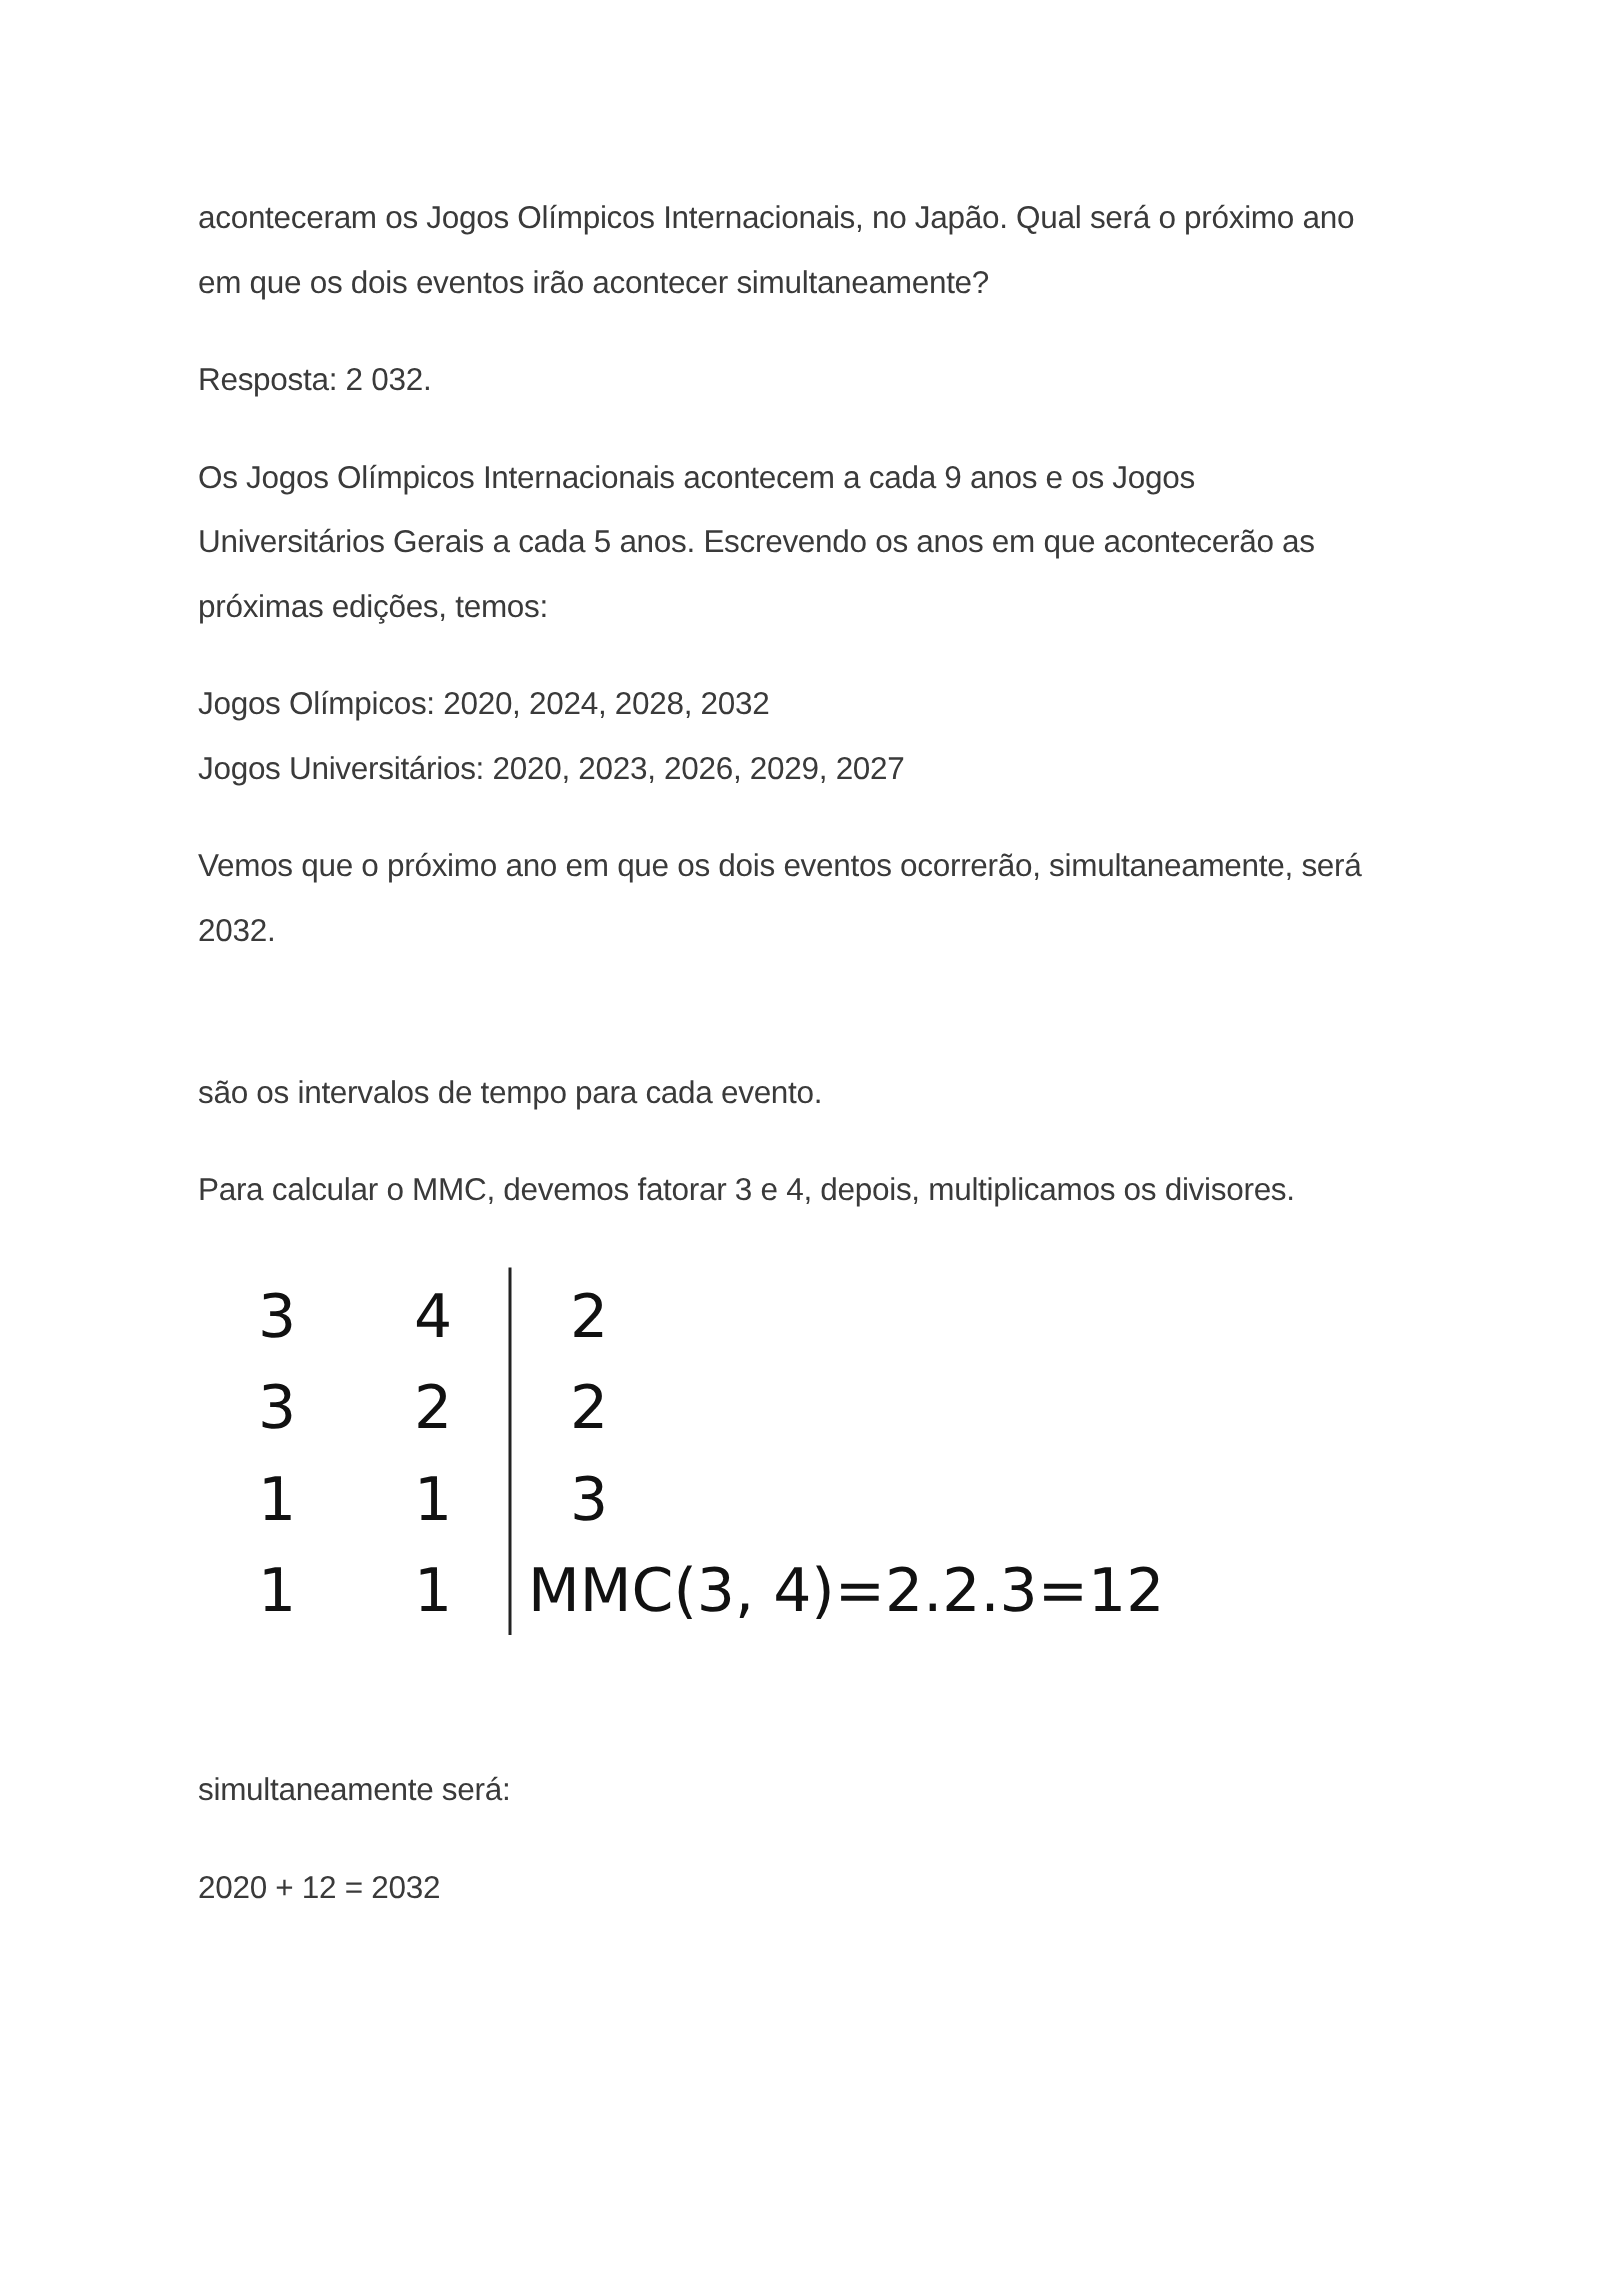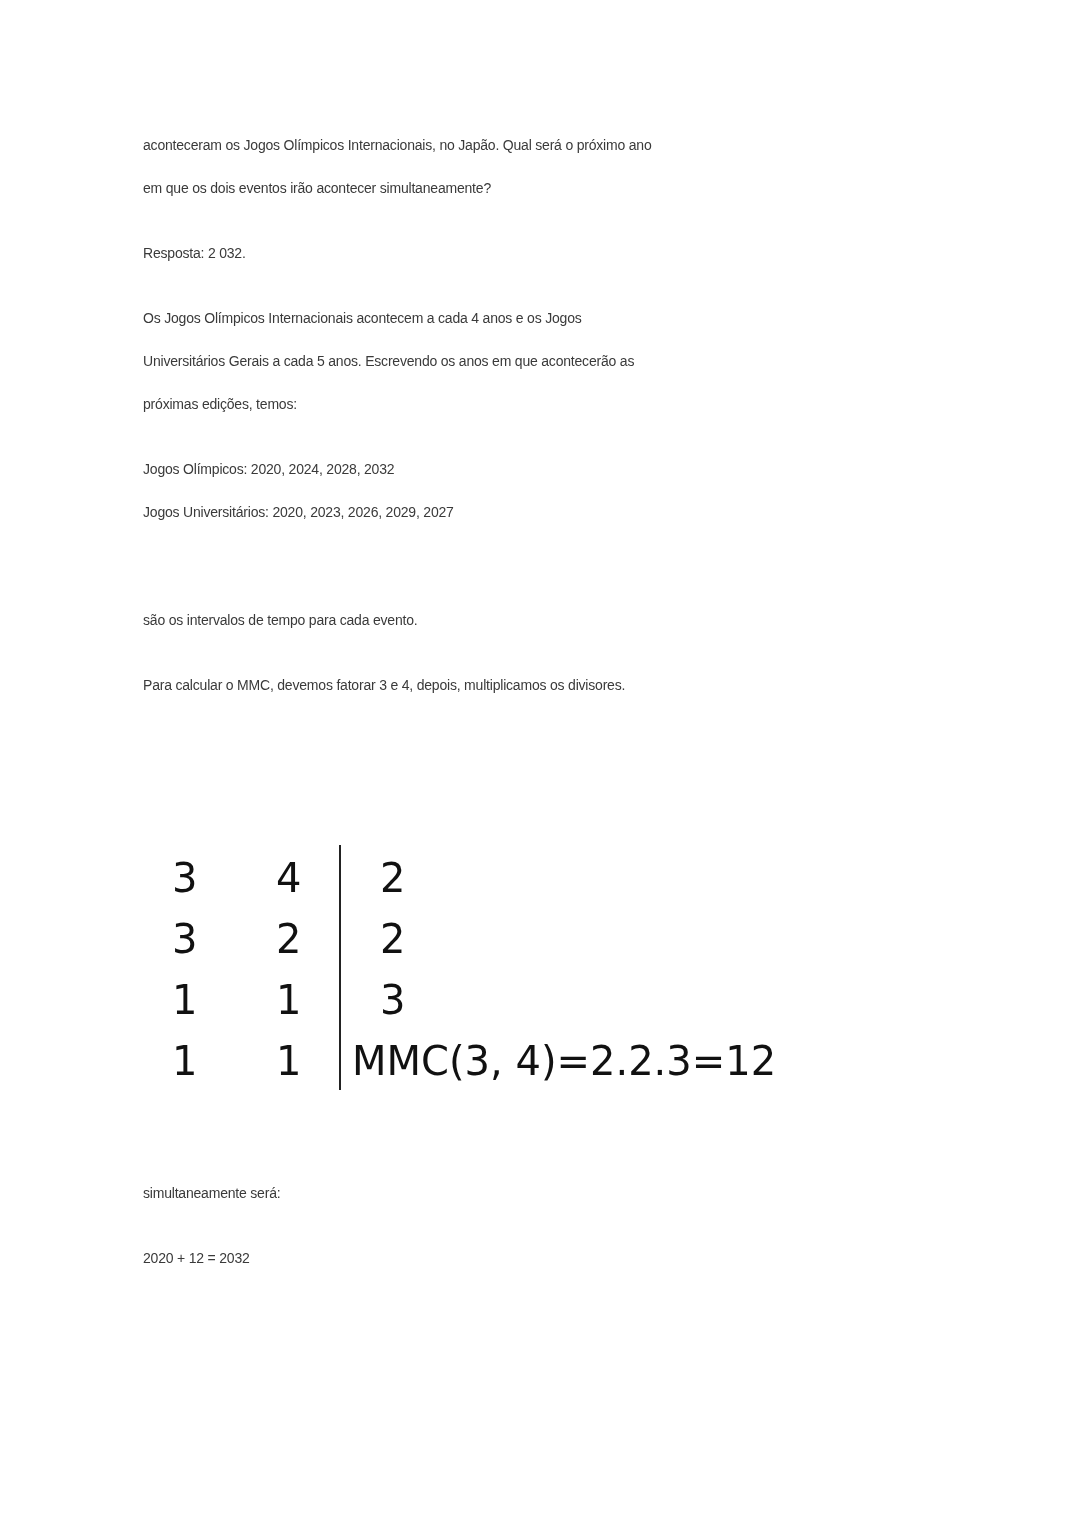--- a/index.html
+++ b/index.html
@@ -22,8 +22,8 @@
       width: 830px;
     }
     p {
-      margin: 0 0 22px 12px;
-      font-size: 14px;
+      margin: 0 0 22px 1px;
+      font-size: 21px;
       line-height: 43px;
       letter-spacing: -0.2px;
     }

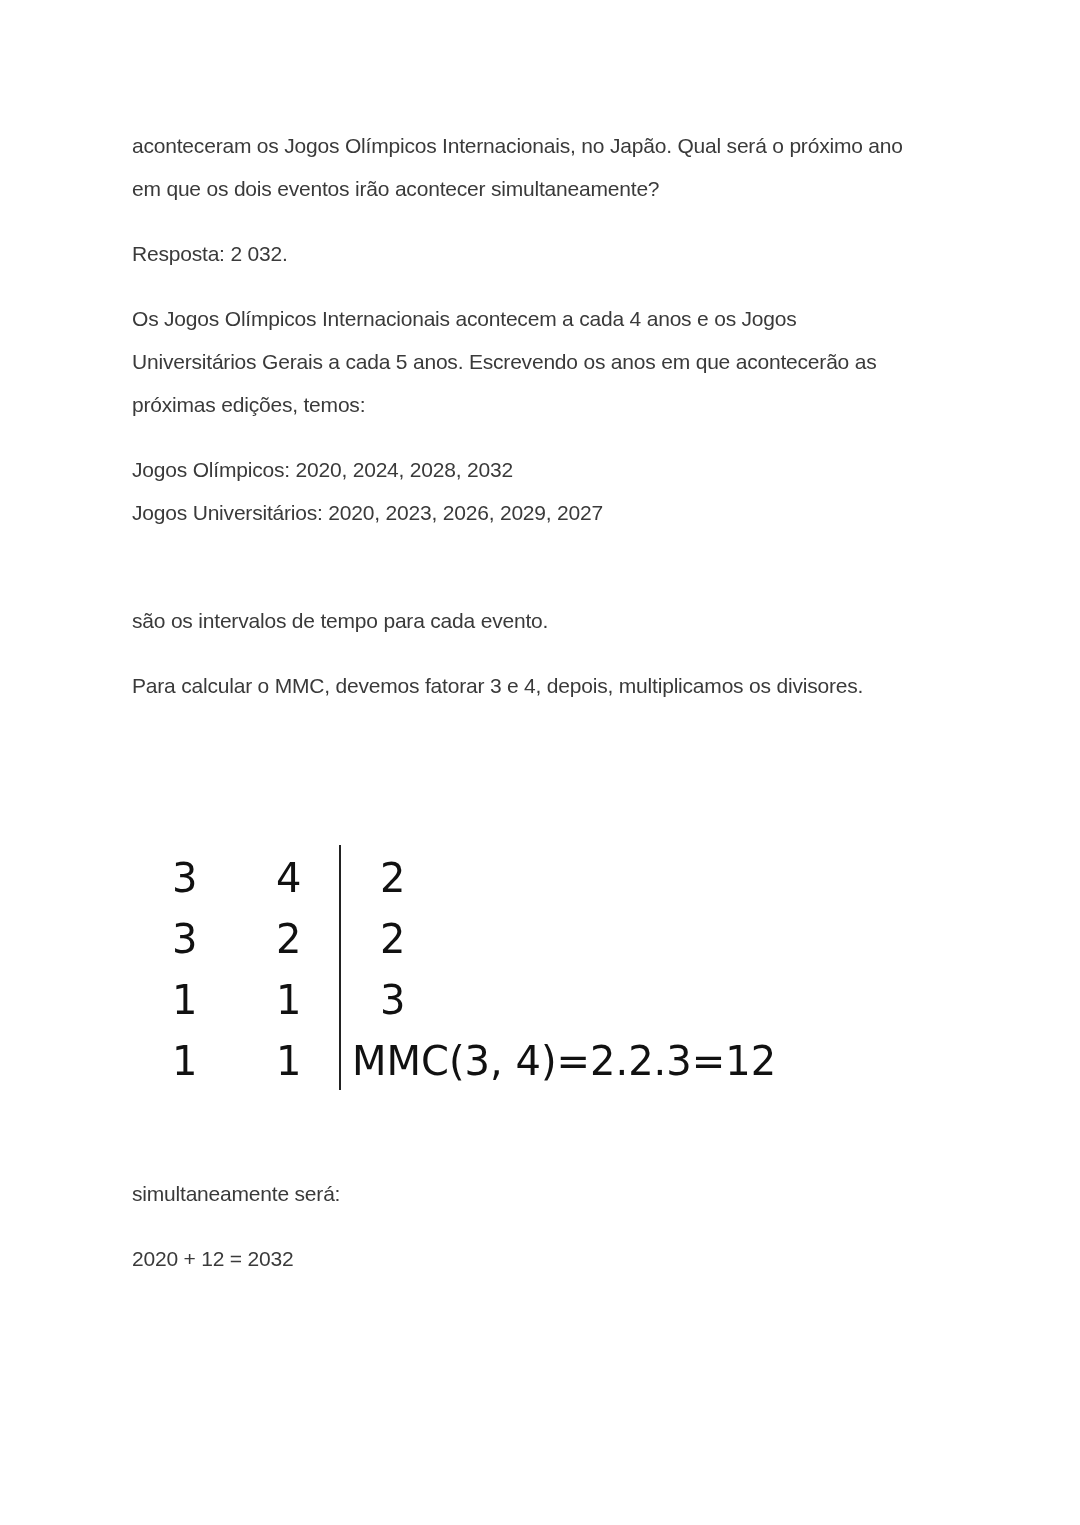--- a/index.html
+++ b/index.html
@@ -65,7 +65,7 @@
   </p>
   <p>Resposta: 2 032.</p>
   <p>
-    <span>Os Jogos Olímpicos Internacionais acontecem a cada 4 anos e os Jogos</span><br>
+    <span>Os Jogos Olímpicos Internacionais acontecem a cada 9 anos e os Jogos</span><br>
     <span>Universitários Gerais a cada 5 anos. Escrevendo os anos em que acontecerão as</span><br>
     <span>próximas edições, temos:</span>
   </p>

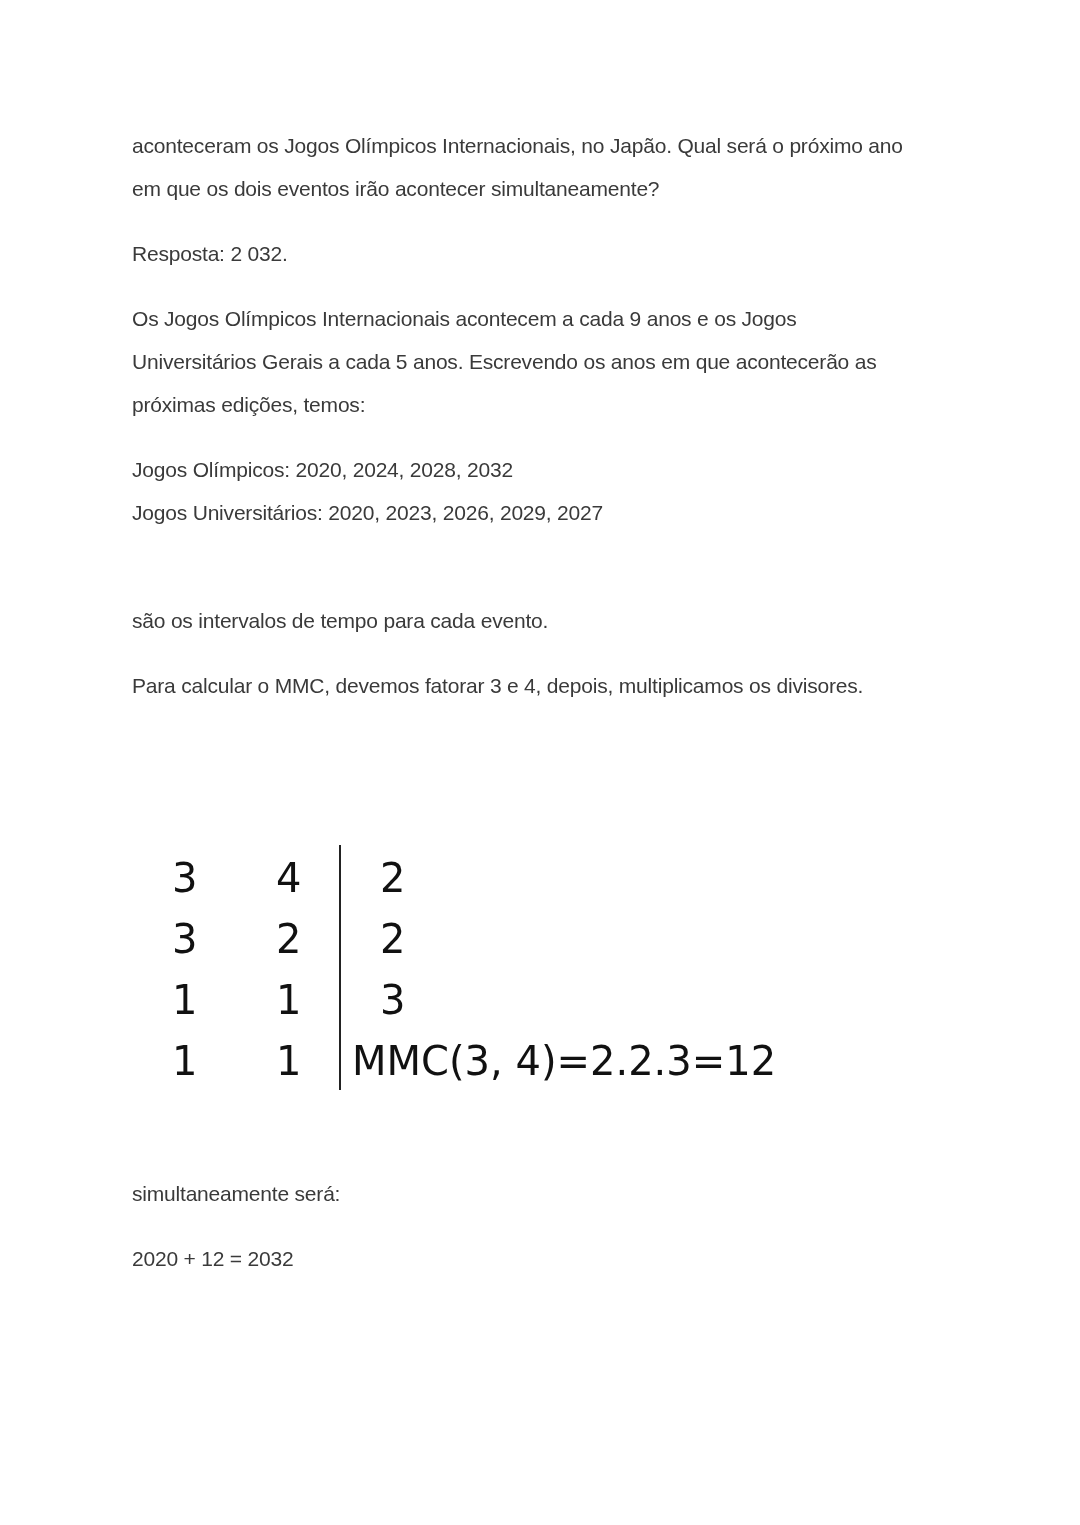--- a/index.html
+++ b/index.html
@@ -74,6 +74,10 @@
     <span>Jogos Universitários: 2020, 2023, 2026, 2029, 2027</span>
   </p>
   <p>
+    <span>Vemos que o próximo ano em que os dois eventos ocorrerão, simultaneamente, será</span><br>
+    <span>2032.</span>
+  </p>
+  <p>
     <br>
     <span>são os intervalos de tempo para cada evento.</span>
   </p>

